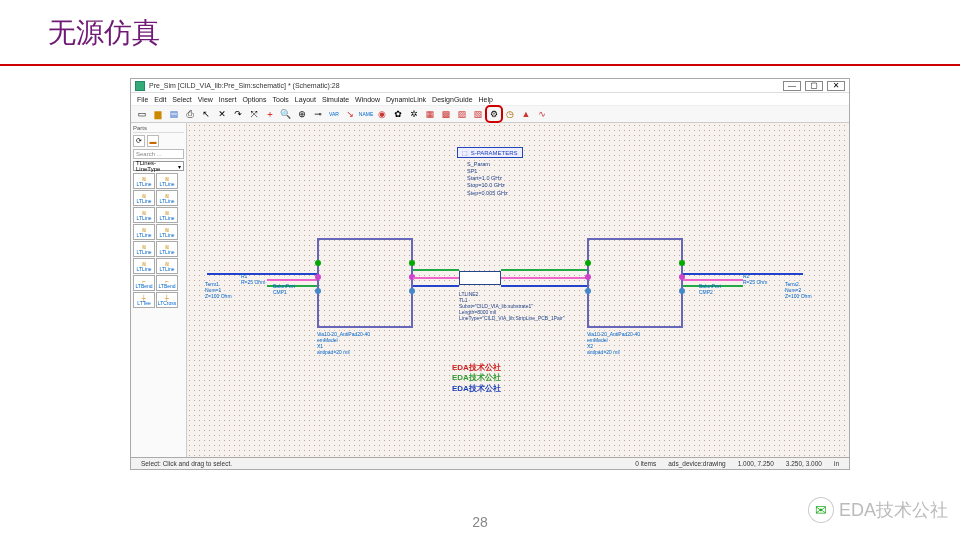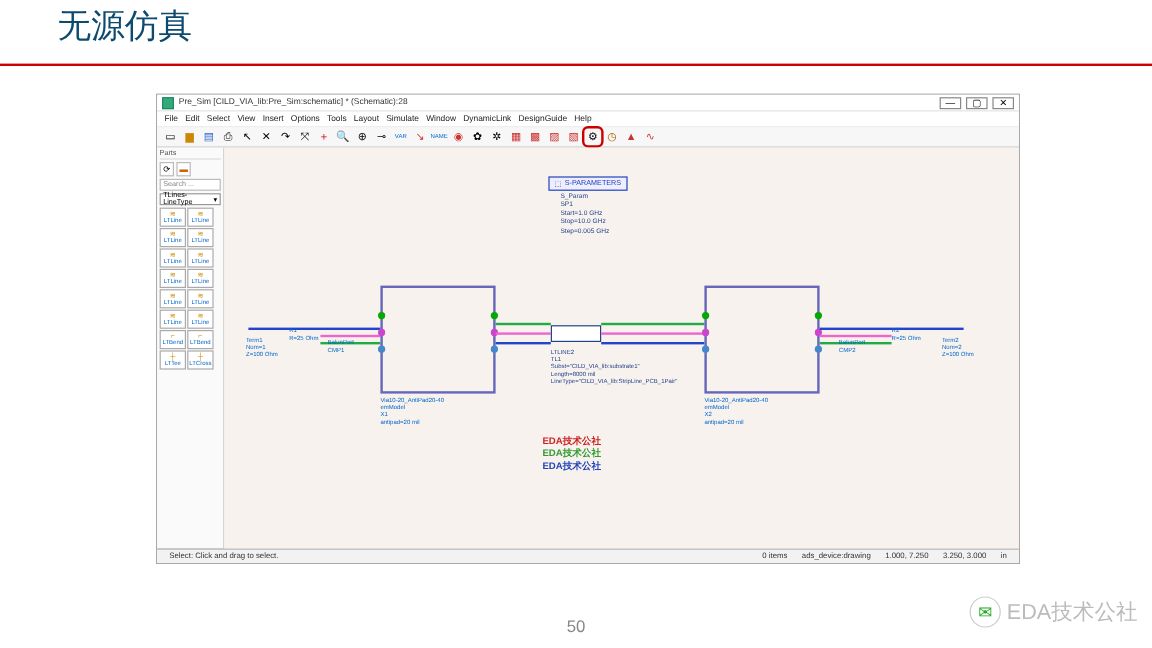--- a/index.html
+++ b/index.html
@@ -11,9 +11,9 @@
     overflow: hidden;
   }
   .slide-header {
-    padding: 3px 0 8px 48px;
+    padding: 14px 0 8px 48px;
     font-size: 28px;
-    color: #0c4a6e;
+    color: #701a75;
   }
   .red-rule {
     height: 2px; background: #c00; margin: 4px 0 8px 0;

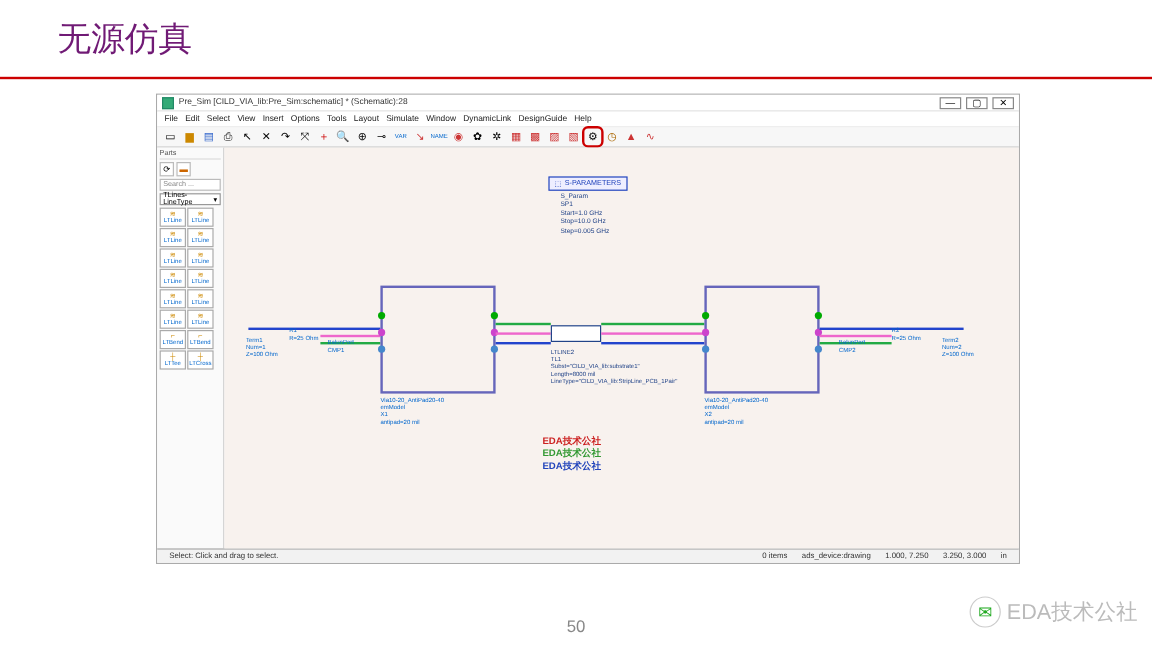--- a/index.html
+++ b/index.html
@@ -471,7 +471,7 @@
 
 </div>
 
-<div class="page-num">50</div>
+<div class="page-num">28</div>
 
 <div class="corner-badge">
   <div class="wechat-icon">✉</div>

